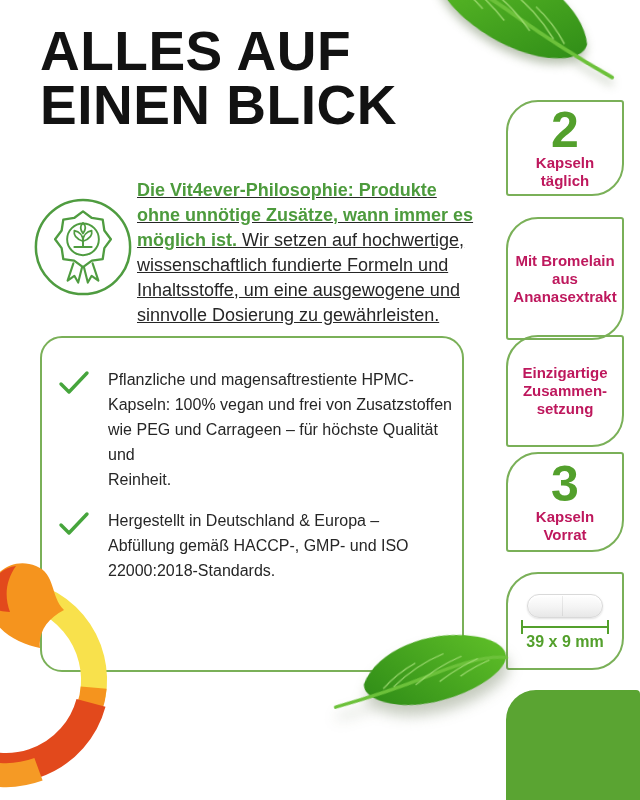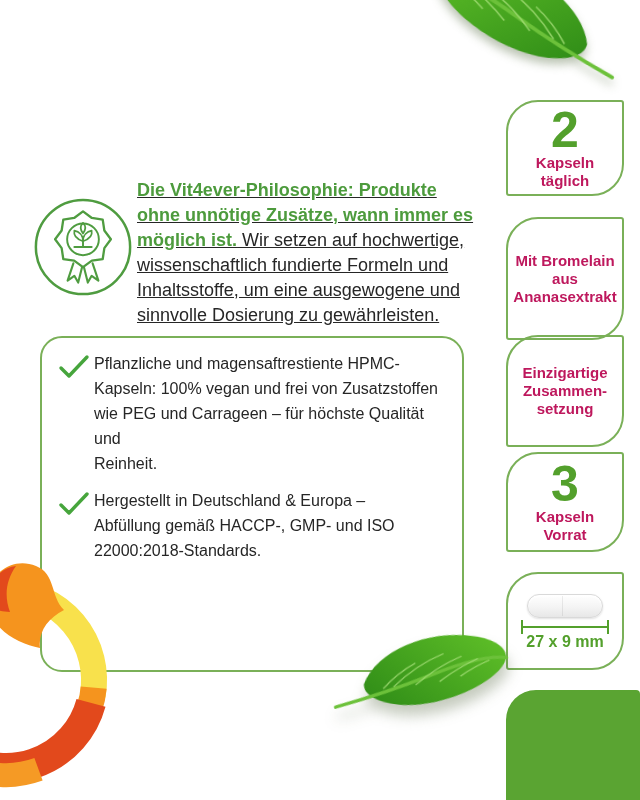--- a/index.html
+++ b/index.html
@@ -82,6 +82,8 @@
     </g>
   </svg>
 
+  <h1 class="title">ALLES AUF
+EINEN BLICK</h1>
 
   <svg class="badge" viewBox="0 0 104 104" aria-hidden="true">
     <g fill="none" stroke="#4f9c40" stroke-width="2.4" stroke-linejoin="round" stroke-linecap="round">

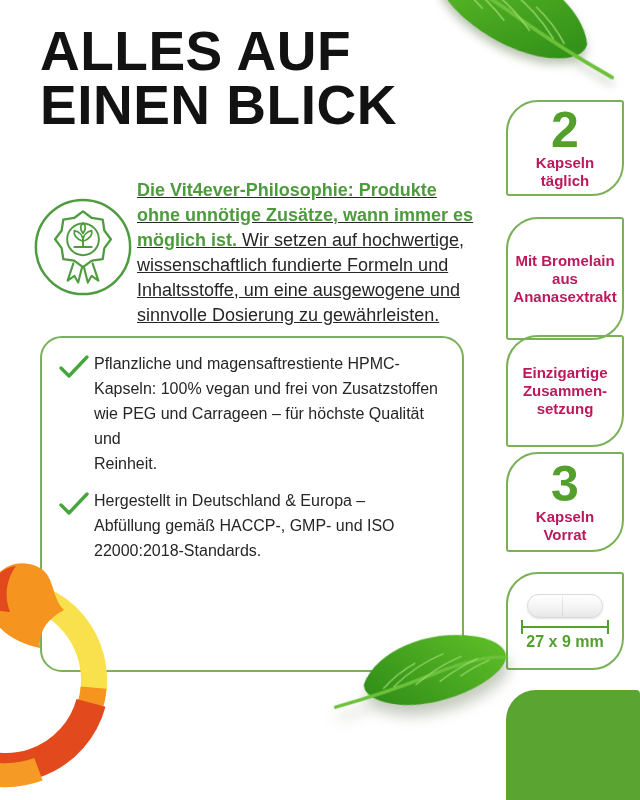--- a/index.html
+++ b/index.html
@@ -21,7 +21,7 @@
   
   .checkbox-panel { position:absolute; left:40px; top:336px; width:424px; height:336px;
                     border:2px solid #7ab058; border-radius:22px; padding:13px 10px 0 16px; }
-  .check-item { display:flex; gap:4px; margin-bottom:12px; }
+  .check-item { display:flex; gap:18px; margin-bottom:12px;margin-top:16px; }
   .check-item svg { flex:0 0 32px; margin-top:3px; }
   .check-text { font-size:16px; line-height:25px; color:#262626; white-space:pre-line; }
 

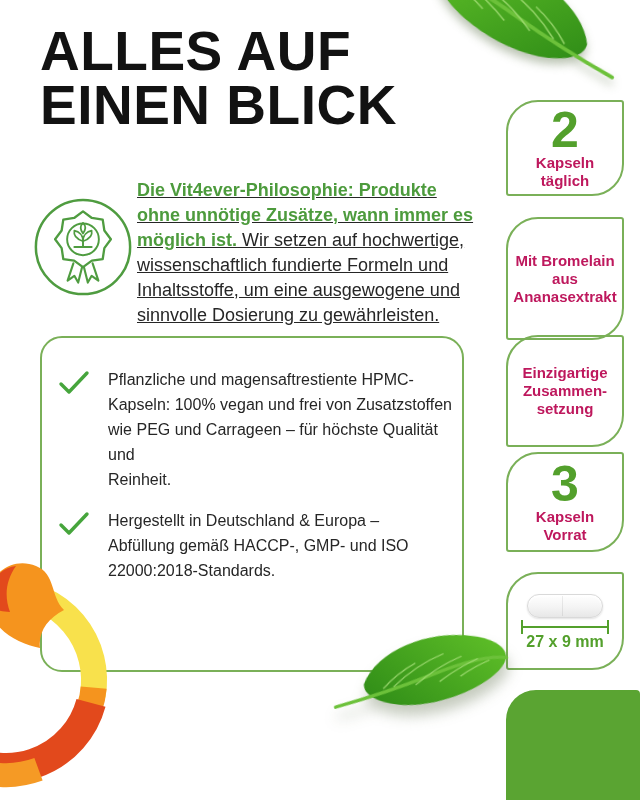--- a/index.html
+++ b/index.html
@@ -150,7 +150,7 @@
   <div class="fact fact-5">
     <div class="capsule"></div>
     <div class="measure"></div>
-    <div class="size-label">27 x 9 mm</div>
+    <div class="size-label">39 x 9 mm</div>
   </div>
   <div class="green-block"></div>
 

